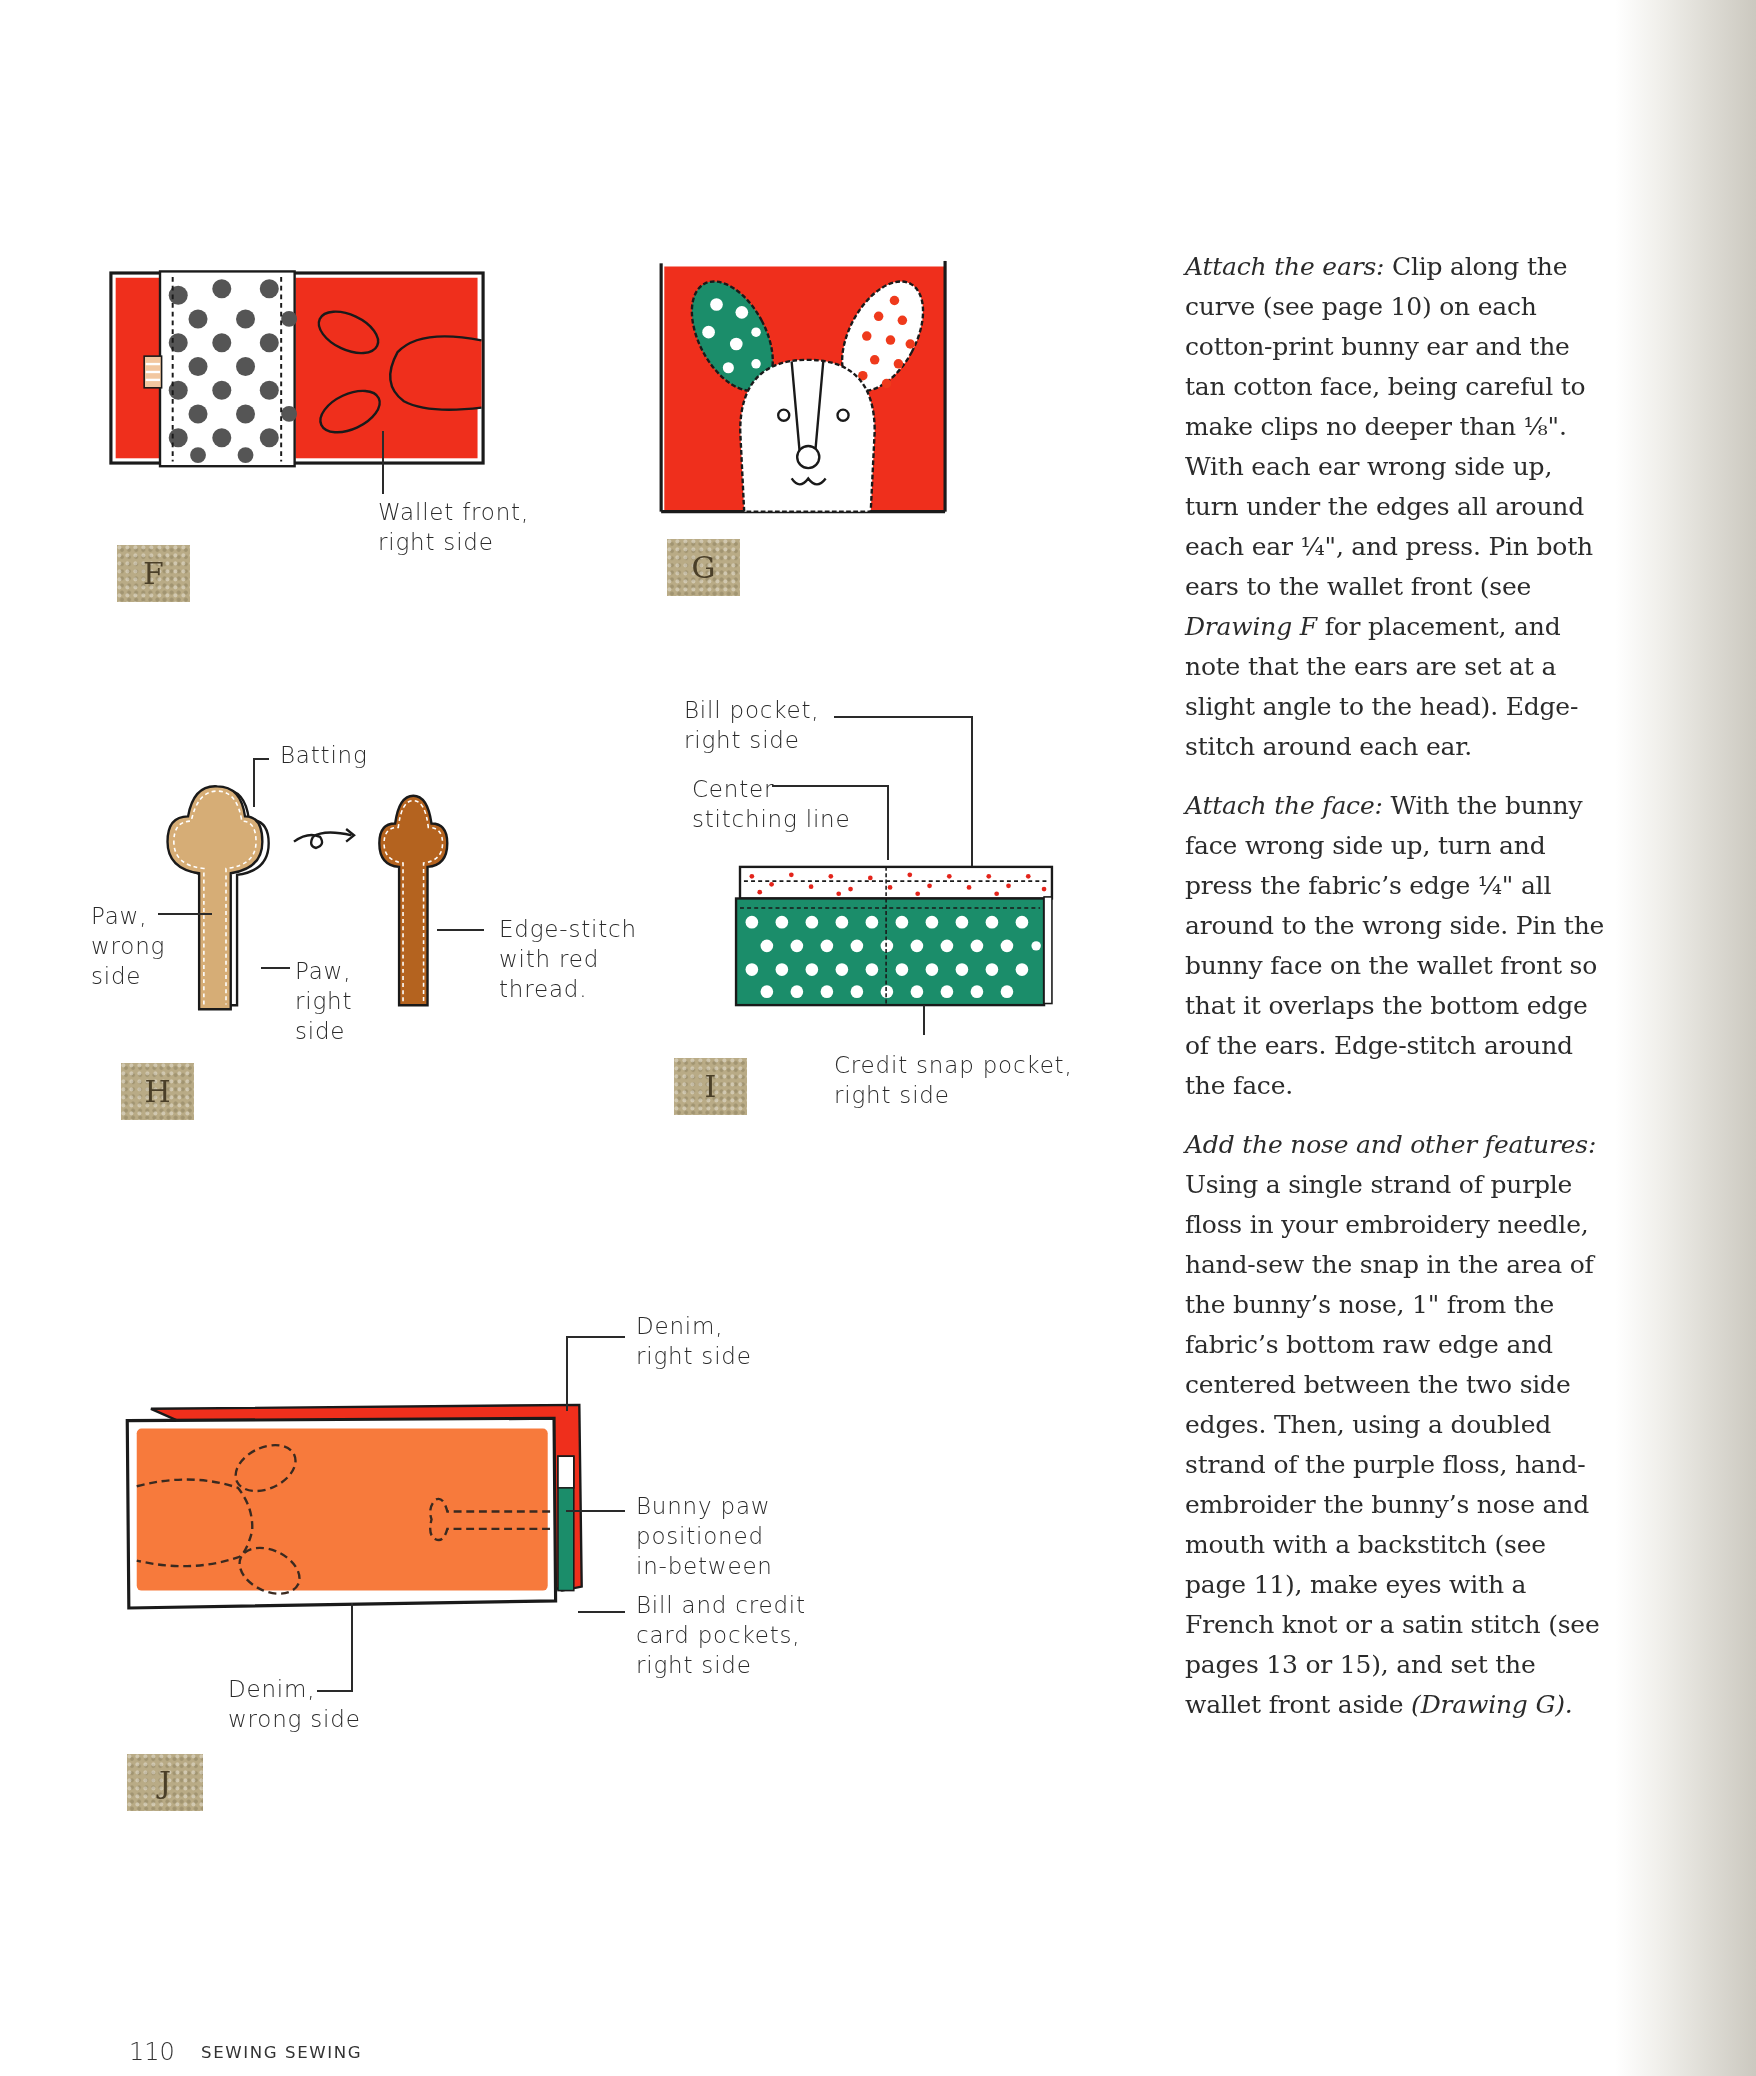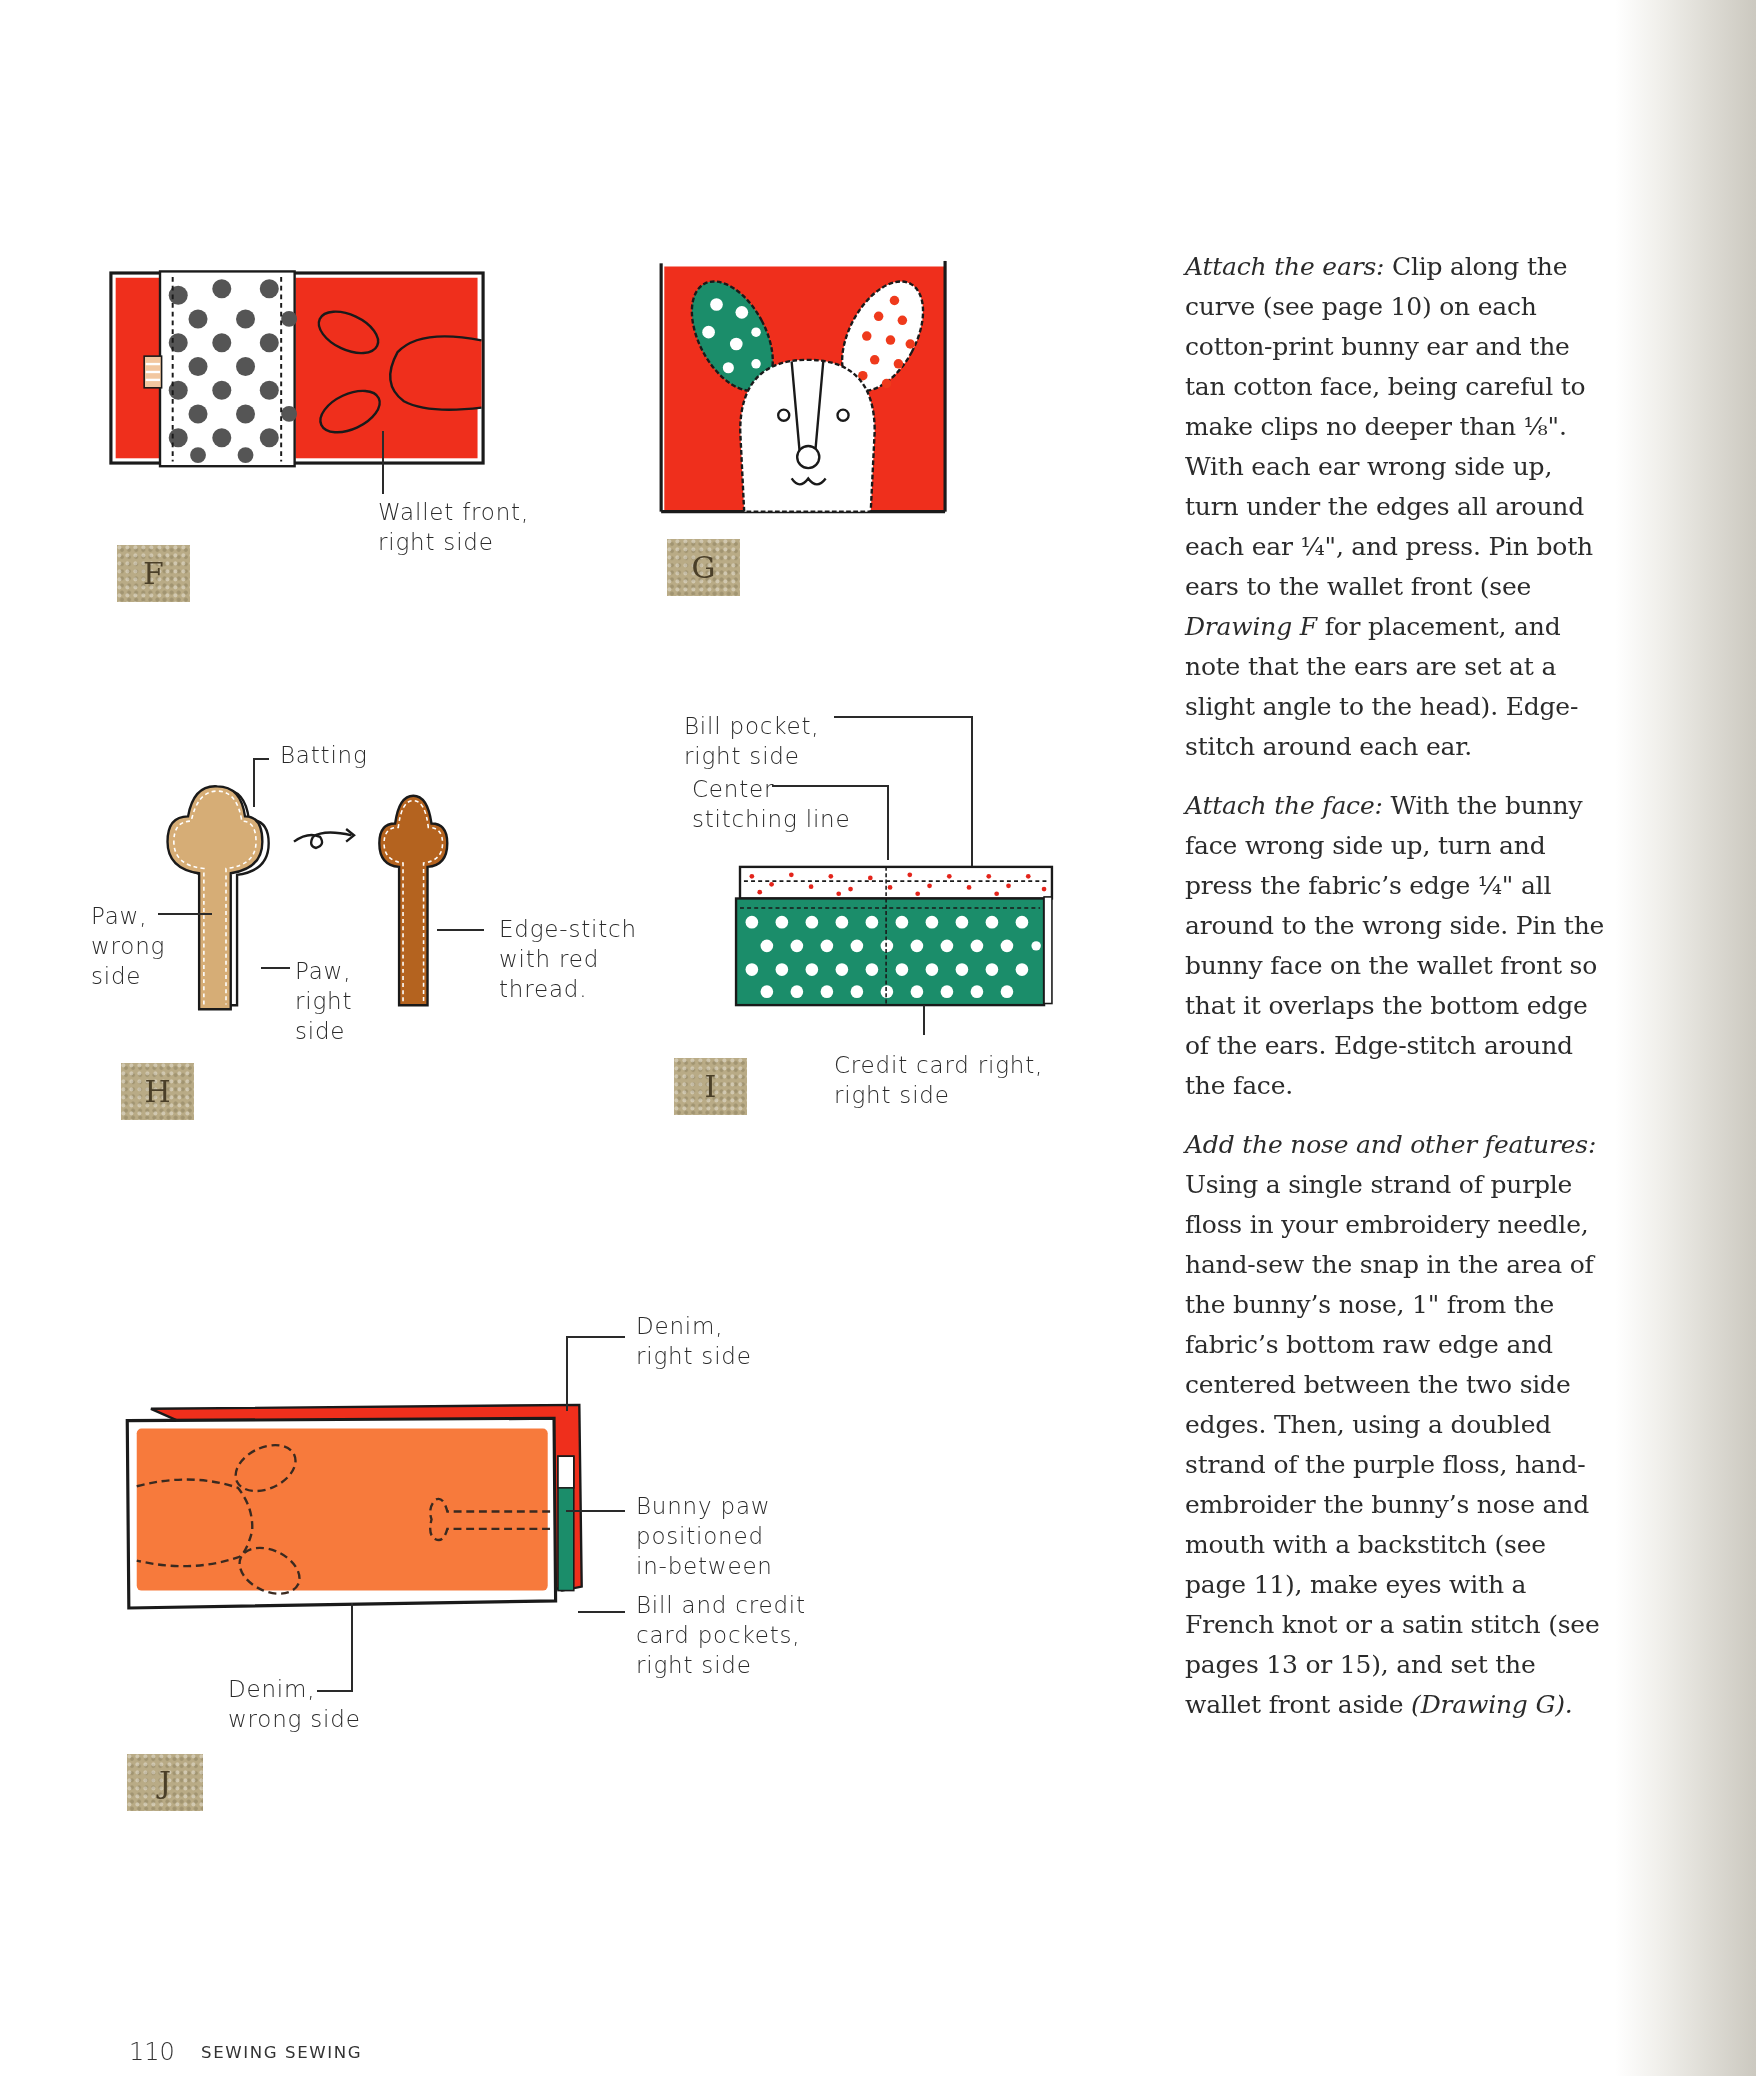--- a/index.html
+++ b/index.html
@@ -243,7 +243,7 @@
   </svg>
   <div class="leader" style="left:834px;top:716px;width:139px;height:1.6px"></div>
   <div class="leader" style="left:971px;top:716px;width:1.6px;height:150px"></div>
-  <div class="label" style="left:684px;top:711px">Bill pocket,
+  <div class="label" style="left:684px;top:695px">Bill pocket,
 right side</div>
   <div class="leader" style="left:772px;top:785px;width:115px;height:1.6px"></div>
   <div class="leader" style="left:887px;top:785px;width:1.6px;height:75px"></div>

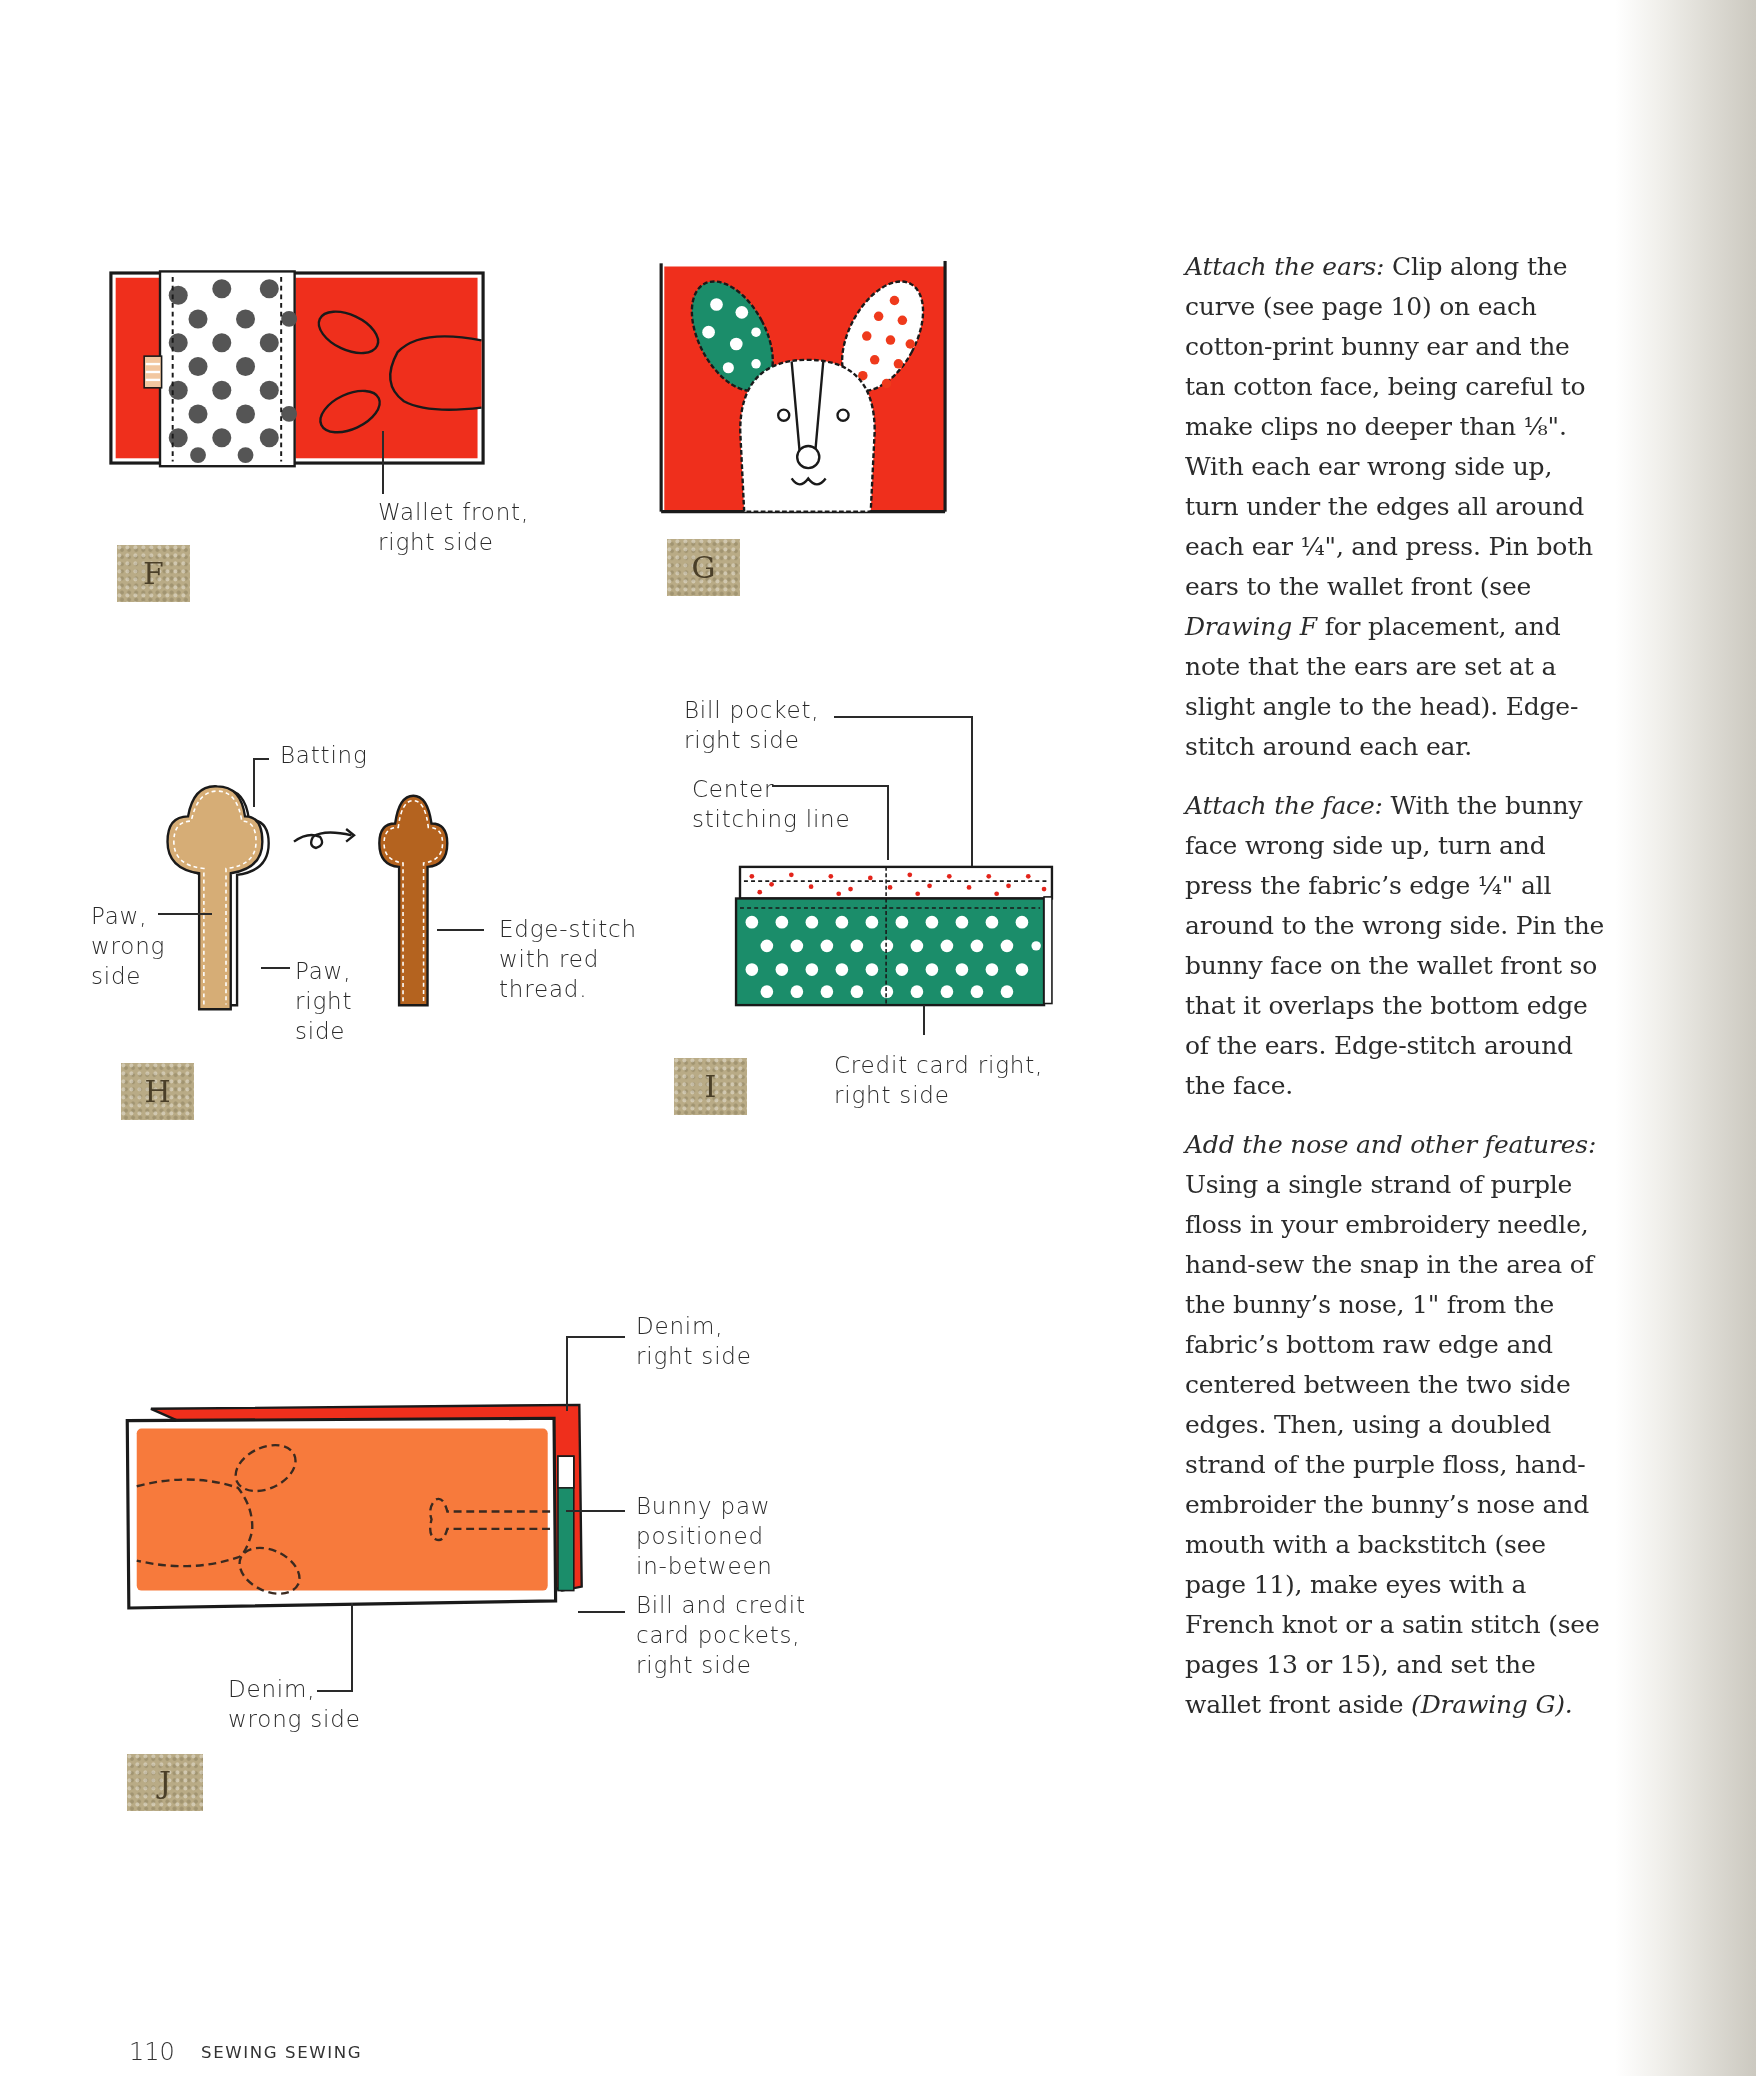--- a/index.html
+++ b/index.html
@@ -250,7 +250,7 @@
   <div class="label" style="left:692px;top:774px">Center
 stitching line</div>
   <div class="leader" style="left:923px;top:1005px;width:1.6px;height:30px"></div>
-  <div class="label" style="left:834px;top:1050px">Credit card right,
+  <div class="label" style="left:834px;top:1050px">Credit snap pocket,
 right side</div>
   <div class="tag" style="left:674px;top:1058px">I</div>
 </div>

